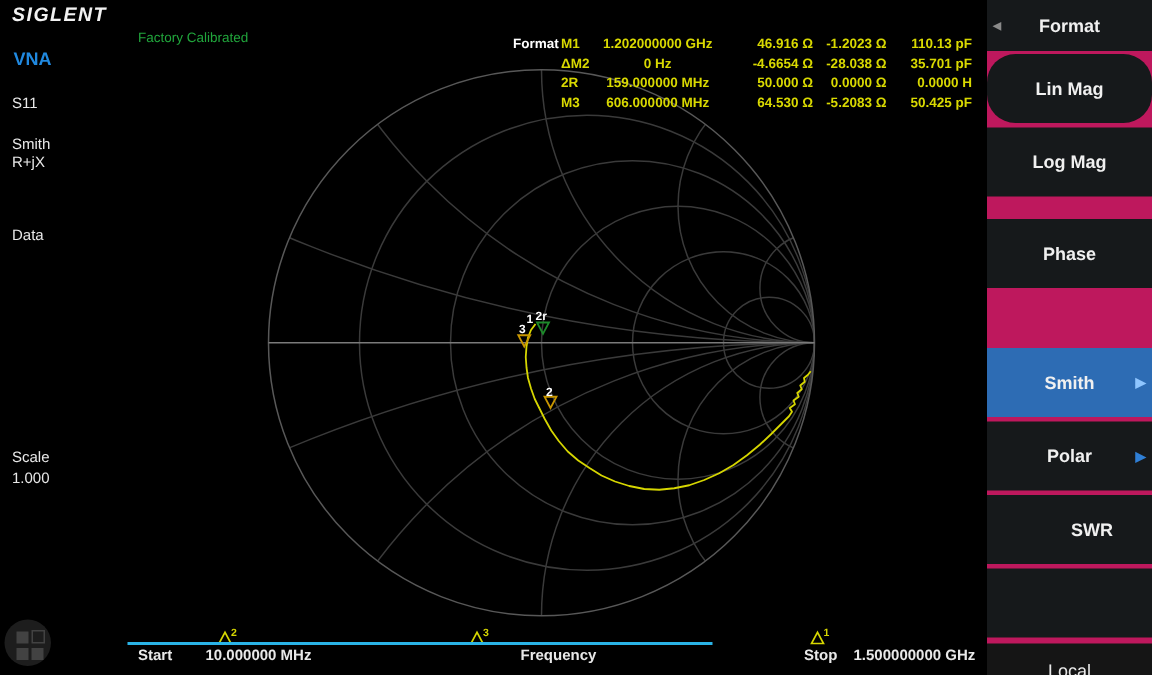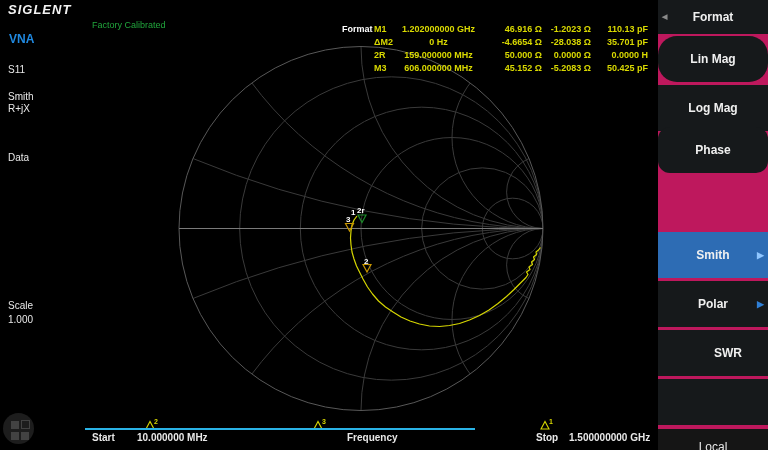--- a/index.html
+++ b/index.html
@@ -156,7 +156,7 @@
       <span class="mprefix"></span>
       <span class="mname">M3</span>
       <span class="mc1">606.000000 MHz</span>
-      <span class="mc2">45.152 Ω</span>
+      <span class="mc2">64.530 Ω</span>
       <span class="mc3">-5.2083 Ω</span>
       <span class="mc4">50.425 pF</span>
     </div>

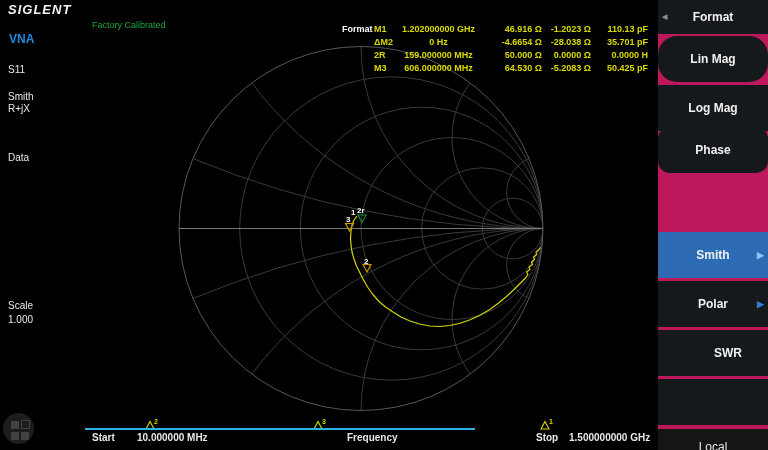--- a/index.html
+++ b/index.html
@@ -54,7 +54,7 @@
   .sbtn .arrow{position:absolute;right:4px;font-size:9px;color:#2f7fd6;}
   .sbtn.active{background:#2d6cb4;}
   .sbtn.active .arrow{color:#8fc6ff;}
-  .sb1{top:36px;border-radius:19px;}.sb2{top:85px;}.sb3{top:127px;border-radius:12px;}.sb4{top:183px;}
+  .sb1{top:36px;border-radius:19px;}.sb2{top:85px;}.sb3{top:146px;}.sb4{top:183px;}
   .sb5{top:232px;}.sb6{top:281px;}.sb7{top:330px;padding-left:15px;}.sb8{top:379px;}
   .slocal{position:absolute;left:0;top:429px;width:110px;height:36px;background:#151515;
         color:#e8e8e8;font-size:12px;display:flex;align-items:center;justify-content:center;}

